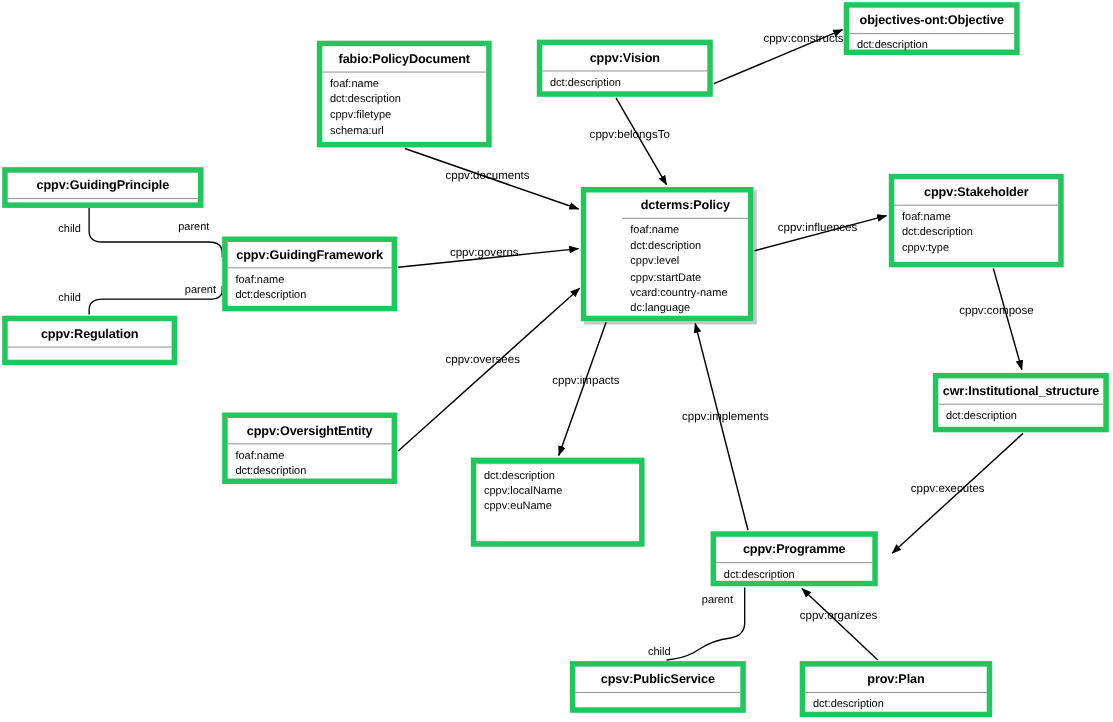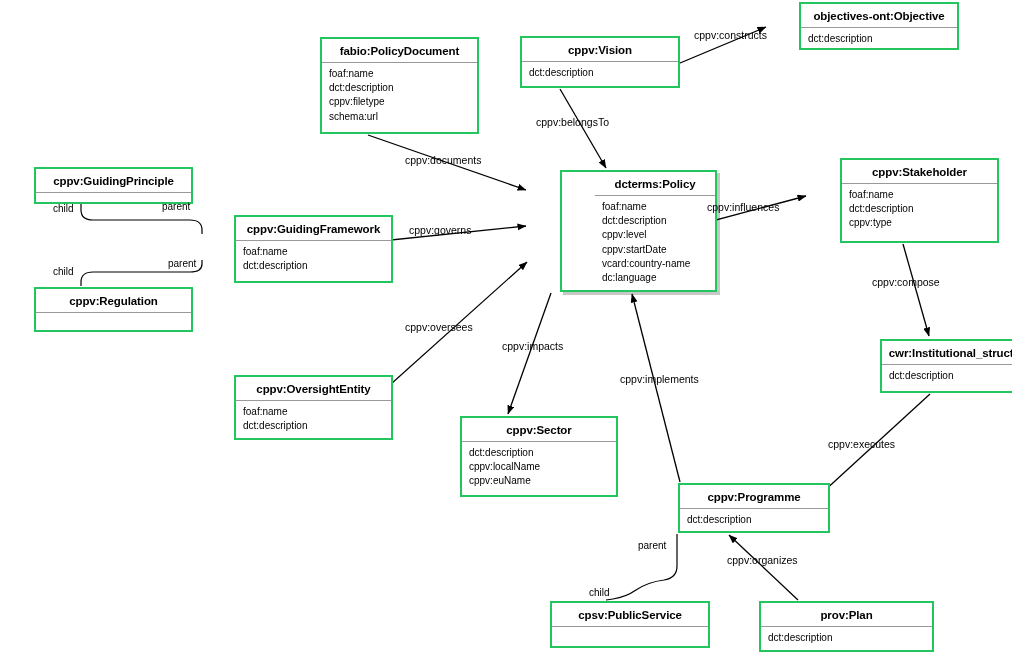--- a/index.html
+++ b/index.html
@@ -29,9 +29,8 @@
     position: absolute;
     box-sizing: border-box;
     background: #ffffff;
-    border: 2px solid #22c55e;
+    border: 5px solid #22c55e;
     z-index: 5;
-    margin-left: 32px;
   }
   .uml-class.shadowed {
     box-shadow: 3px 3px 0 rgba(0,0,0,0.22);

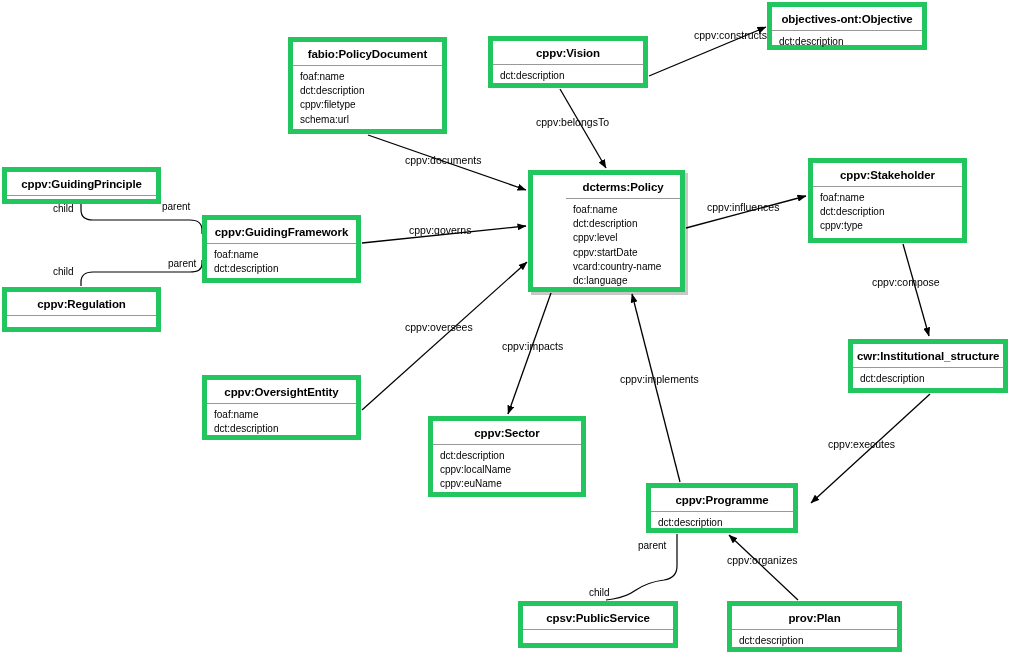--- a/index.html
+++ b/index.html
@@ -114,7 +114,7 @@
     <path d="M 677,534 L 677,566 Q 677,578 664,580 Q 648,582 636,590 Q 626,597 613,599 L 606,600" fill="none" stroke="#000000" stroke-width="1.2"></path>
   </svg>
 
-  <div class="uml-class" style="left:2px; top:167px; width:159px; height:37px;">
+  <div class="uml-class" style="left:2px; top:152px; width:183px; height:37px;">
     <div class="uml-title">cppv:GuidingPrinciple</div>
     <div class="uml-divider"></div>
     <div class="uml-attrs empty"></div>

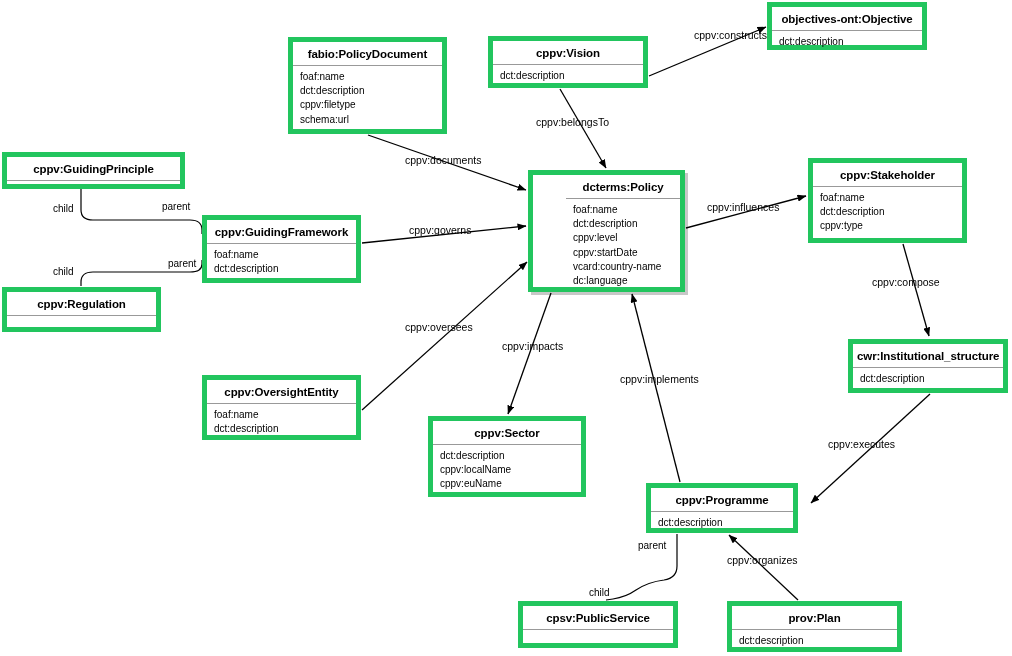--- a/index.html
+++ b/index.html
@@ -203,7 +203,6 @@
   </div>
 
   <div class="uml-class" style="left:428px; top:416px; width:158px; height:81px;">
-    <div class="uml-title">cppv:Sector</div>
     <div class="uml-divider"></div>
     <div class="uml-attrs">
       <div class="uml-attr">dct:description</div>

